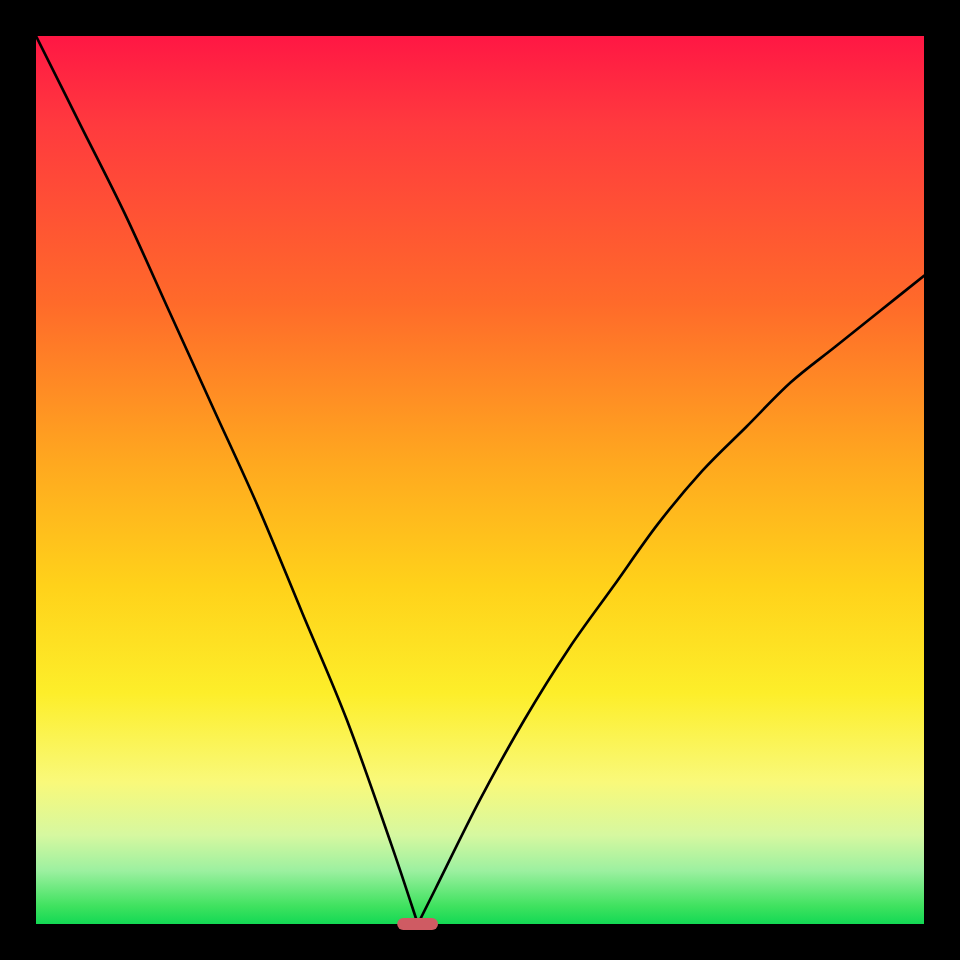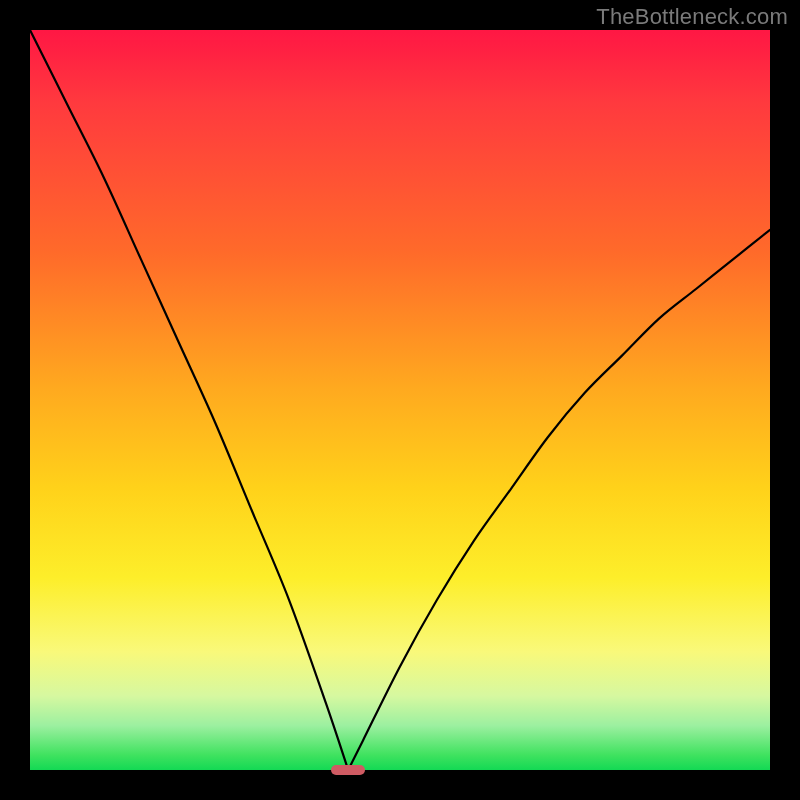--- a/index.html
+++ b/index.html
@@ -70,7 +70,6 @@
 <body>
 
 <div class="frame">
-  <div class="watermark">TheBottleneck.com</div>
 
   <div class="plot">
     <svg id="curve" class="curve-svg" viewBox="0 0 740 740" preserveAspectRatio="none">

